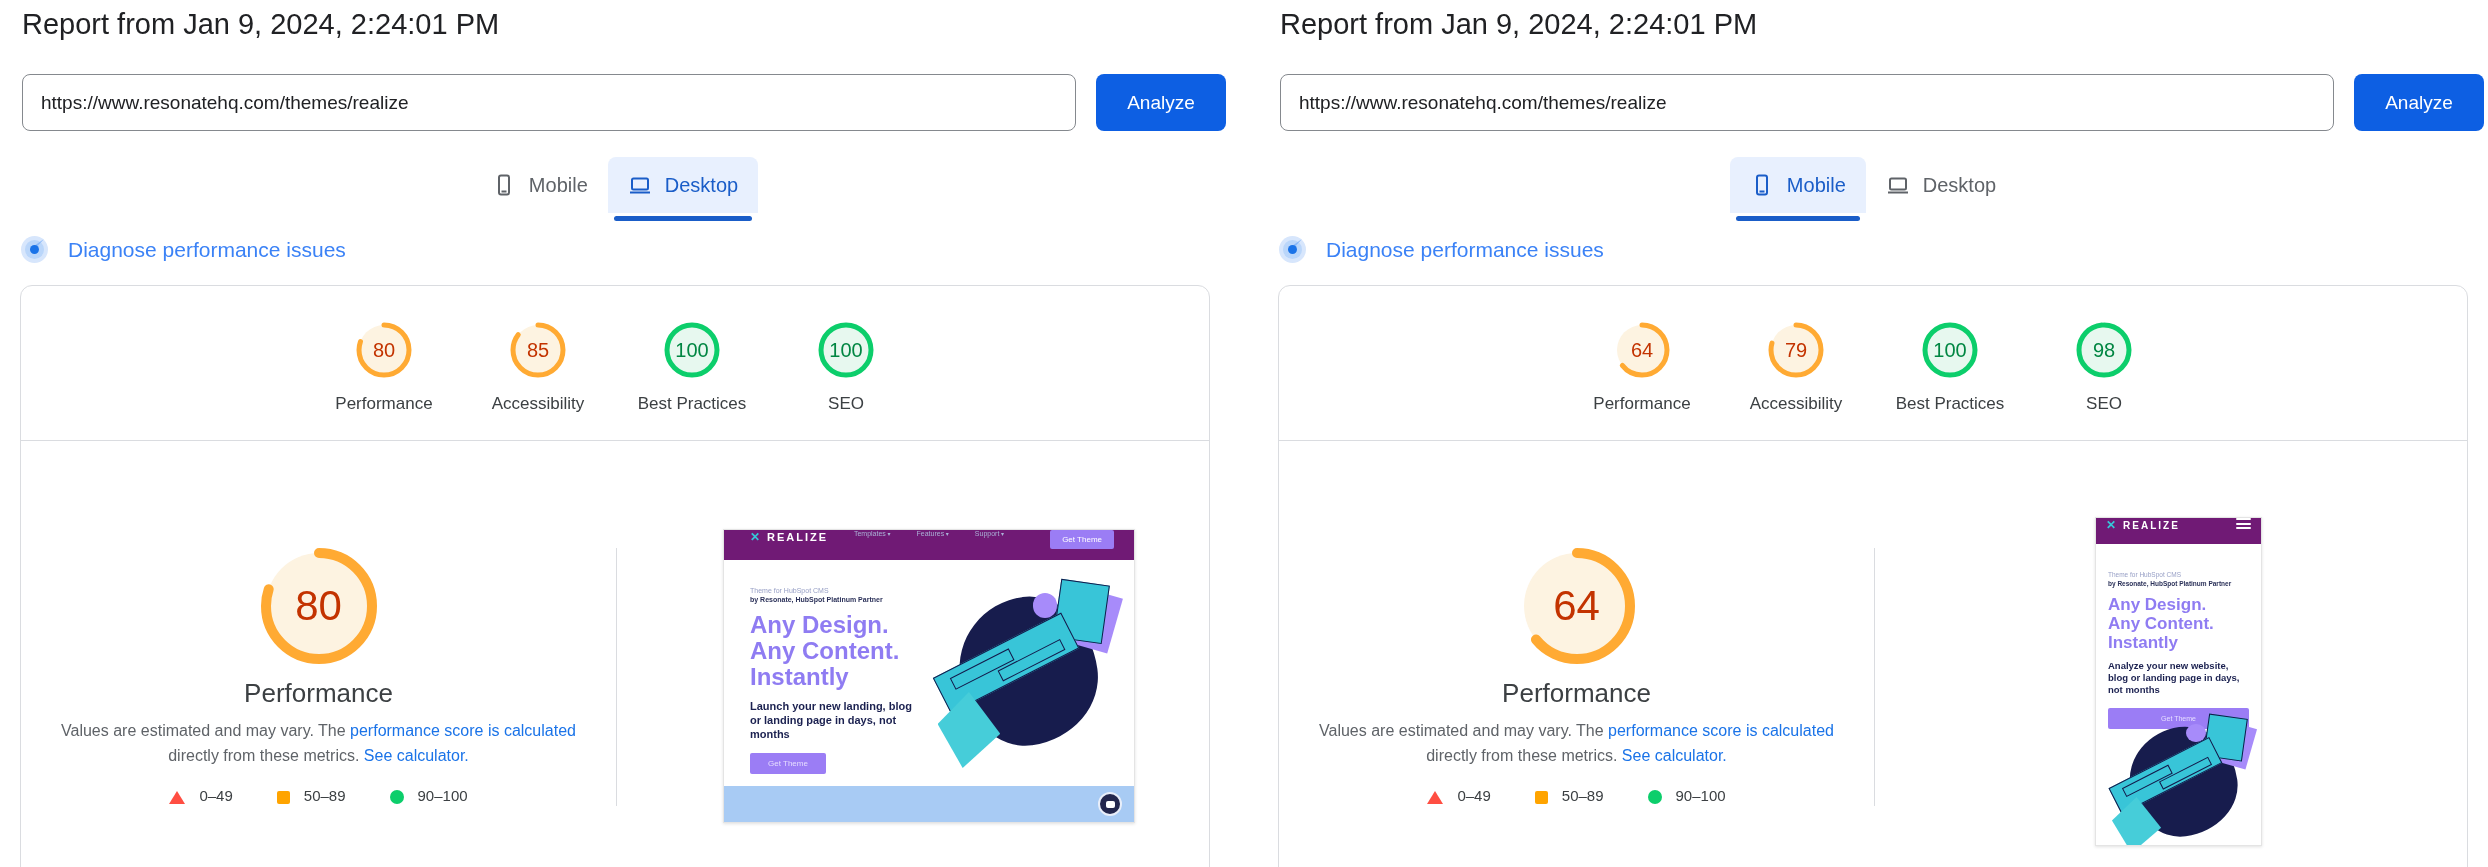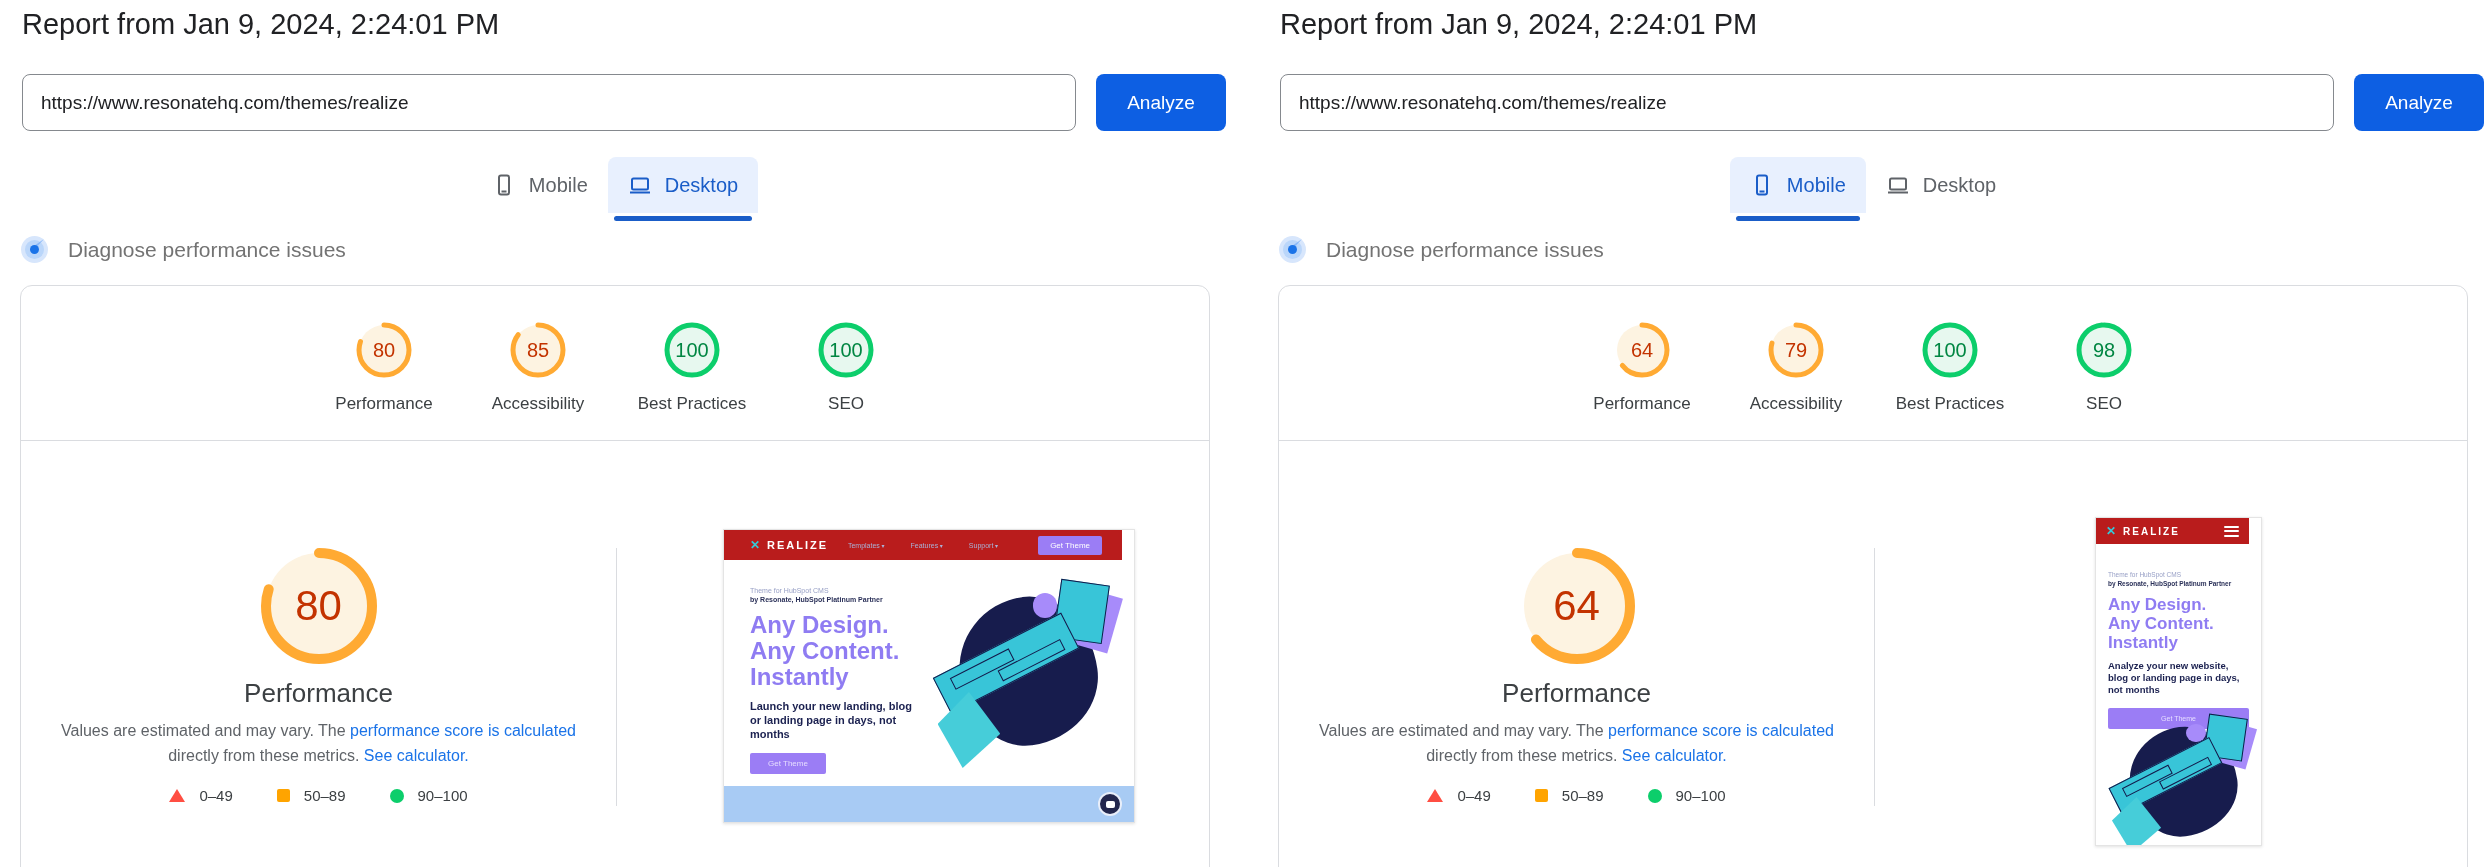--- a/index.html
+++ b/index.html
@@ -33,7 +33,7 @@
   .diag-needle { position:absolute; left:12px; top:3px; width:11px; height:12px; background:#8ab8f8;
                  clip-path:polygon(100% 0, 0 100%, 25% 48%); }
   .diag-dot { position:absolute; left:9px; top:9px; width:9px; height:9px; border-radius:50%; background:#1a73e8; }
-  .diag-label { font-size:21px; color:#737373; }
+  .diag-label { font-size:21px; color:#3b82f6; }
 
   .card { position:absolute; left:20px; top:285px; width:1190px; height:700px;
           border:1px solid #dadce0; border-radius:12px; background:#fff; }

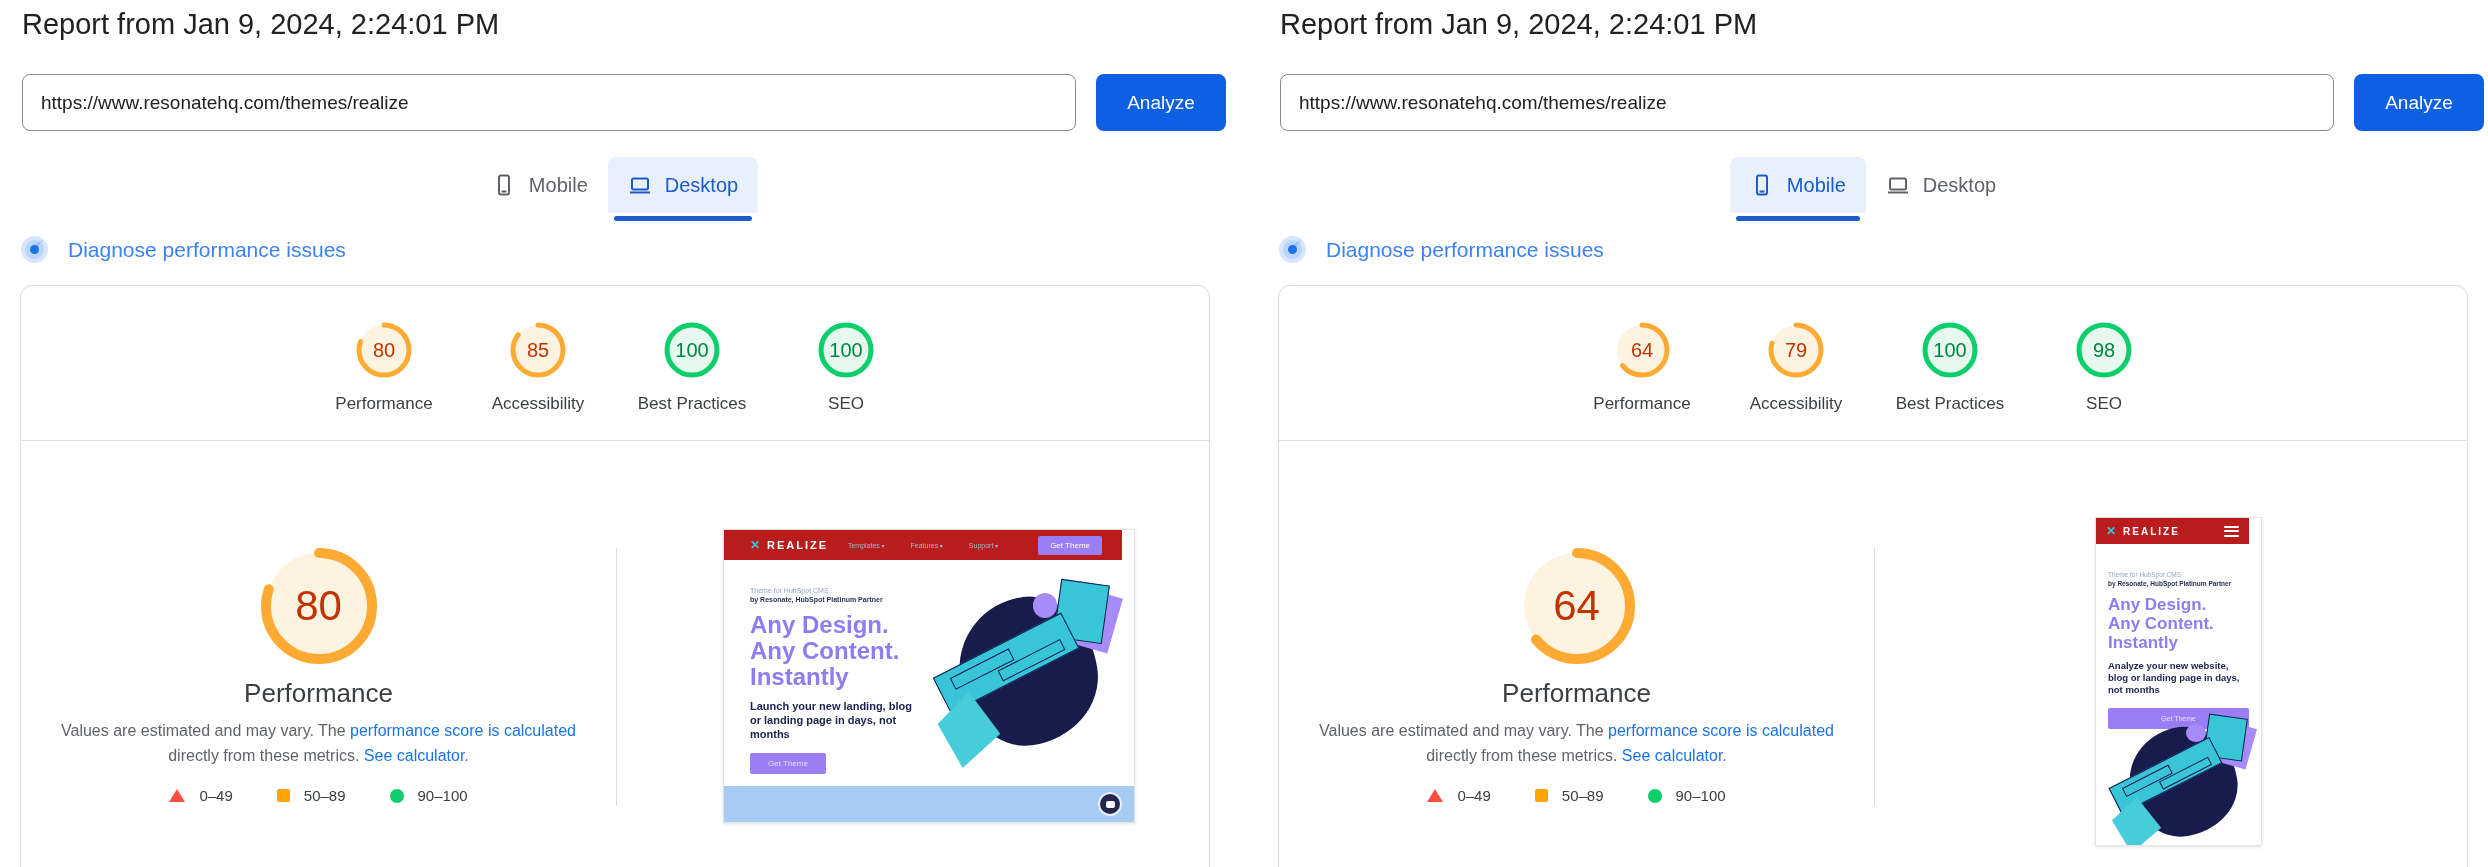--- a/index.html
+++ b/index.html
@@ -80,8 +80,8 @@
   .thumb-desktop { left:702px; top:243px; width:412px; height:294px; }
   .thumb-mobile  { left:816px; top:231px; width:167px; height:329px; }
 
-  .t-header { position:absolute; left:0; right:12px; top:0; background:#b91c1c; display:flex;
-              align-items:center; }
+  .t-header { position:absolute; left:0; right:0; top:0; background:#701a75; display:flex;
+              align-items:flex-start; }
   .thumb-desktop .t-header { height:30px; padding:0 20px 0 26px; }
   .thumb-mobile  .t-header { height:26px; padding:0 10px; }
   .t-logo { color:#fff; font-weight:700; letter-spacing:2px; text-transform:uppercase; white-space:nowrap; }

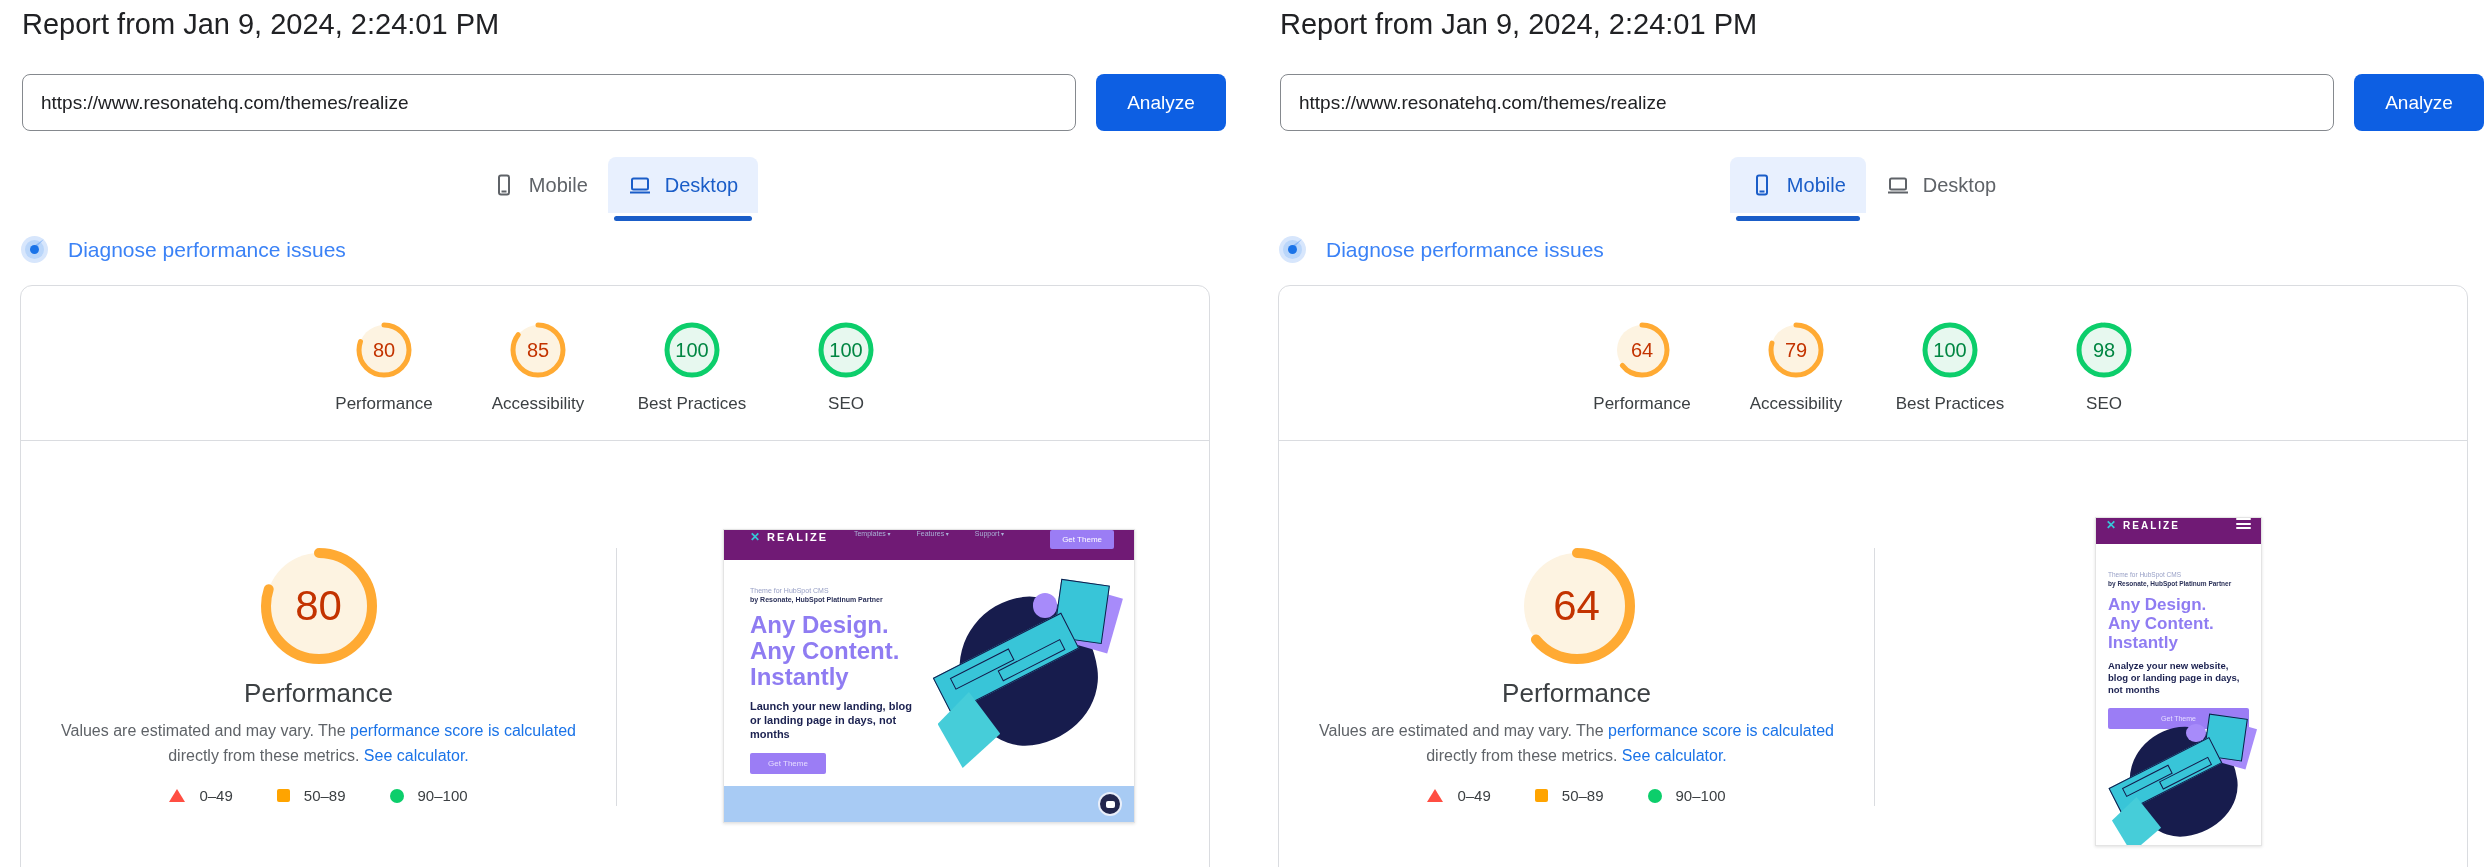--- a/index.html
+++ b/index.html
@@ -67,7 +67,7 @@
   .disclaimer { margin-top:9px; width:524px; font-size:16px; line-height:25px; color:#5f6368; text-align:center; }
   .lnk { color:#1a73e8; text-decoration:none; cursor:pointer; }
   .legend { margin-top:19px; display:flex; align-items:center; }
-  .legend-item { display:flex; align-items:center; margin:0 22px; }
+  .legend-item { display:flex; align-items:flex-end; margin:0 22px; }
   .legend-label { font-size:15px; color:#3c4043; margin-left:14px; }
   .mk-triangle { width:0; height:0; border-left:8px solid transparent; border-right:8px solid transparent;
                  border-bottom:13px solid #ff4e42; }

